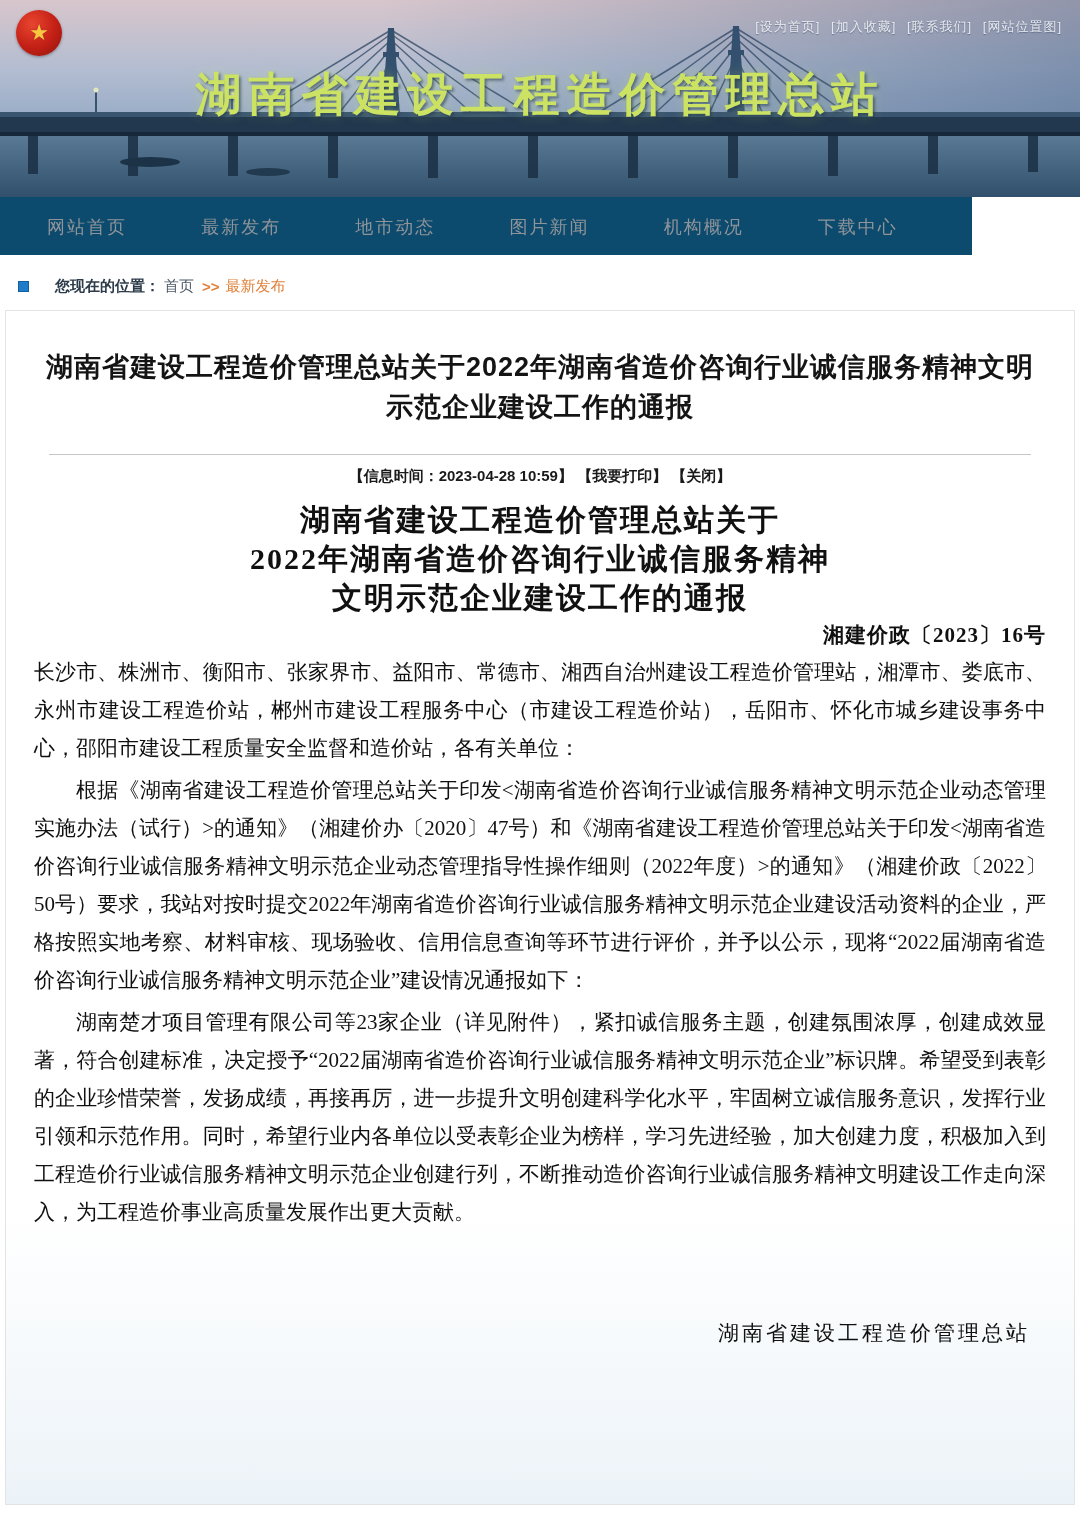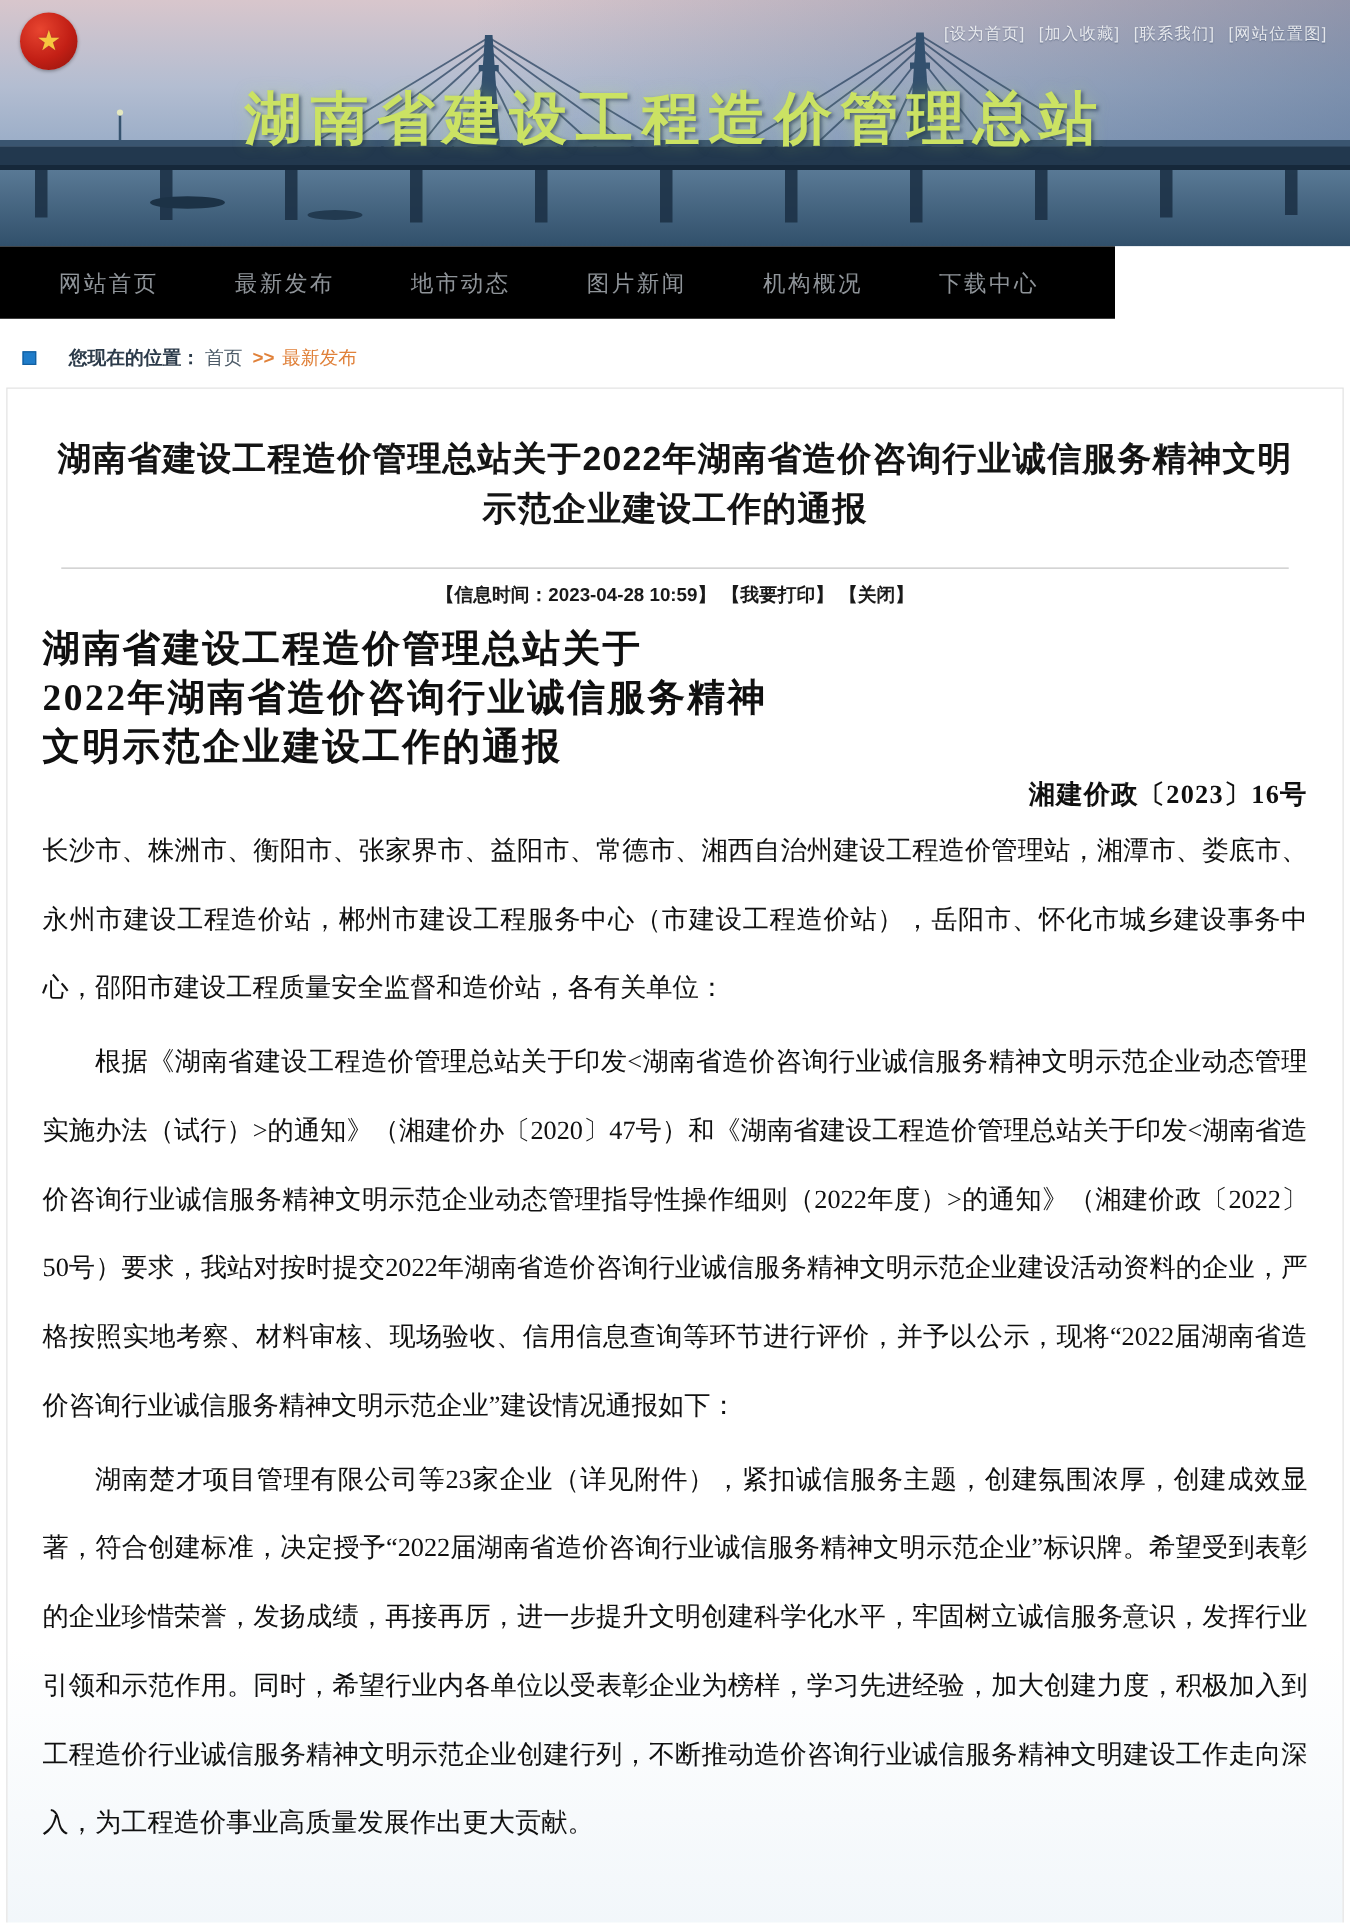--- a/index.html
+++ b/index.html
@@ -47,7 +47,7 @@
   }
 
   
-  .nav { width:892px; height:58px; background:#000000; }
+  .nav { width:972px; height:58px; background:#0c4a6e; }
   .nav ul { list-style:none; display:flex; padding:18px 0 0 47px; }
   .nav li {
     width:167px; font-size:18px; color:#8f9499; letter-spacing:2px; cursor:pointer;

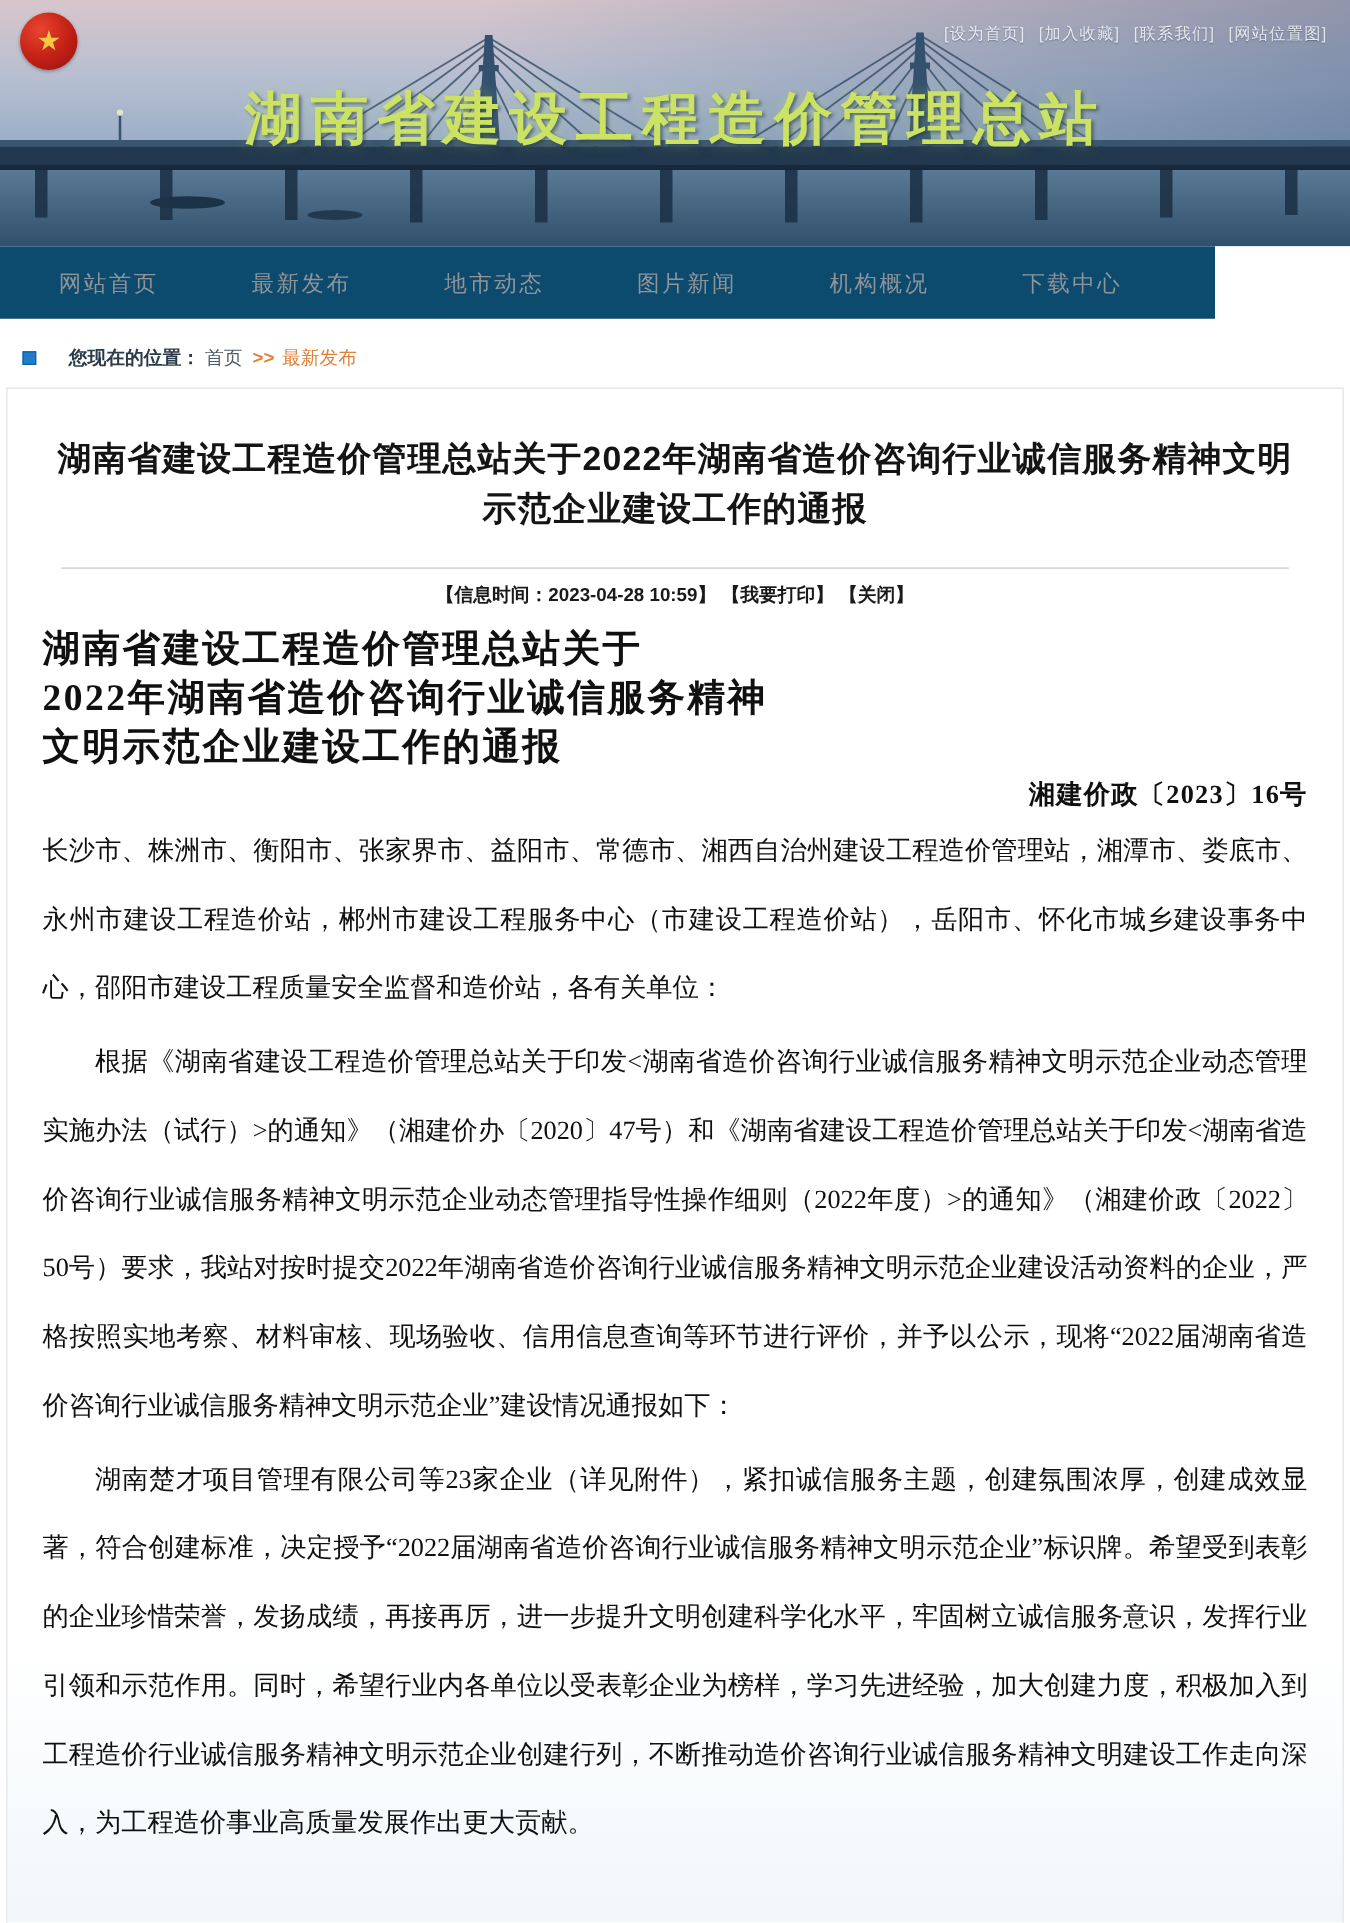--- a/index.html
+++ b/index.html
@@ -84,7 +84,7 @@
     font-family:"Liberation Serif","DejaVu Serif",serif; color:#101010;
     padding:14px 28px 28px 28px;
   }
-  .doc-title { font-size:30px; font-weight:600; line-height:39px; letter-spacing:2px; }
+  .doc-title { text-align:center; font-size:30px; font-weight:600; line-height:39px; letter-spacing:2px; }
   .doc-number { text-align:right; font-size:21px; font-weight:600; margin-top:4px; letter-spacing:1px; }
   .document p { font-size:21px; line-height:55px; text-align:justify; margin-top:4px; }
   .document p.indent { text-indent:2em; }

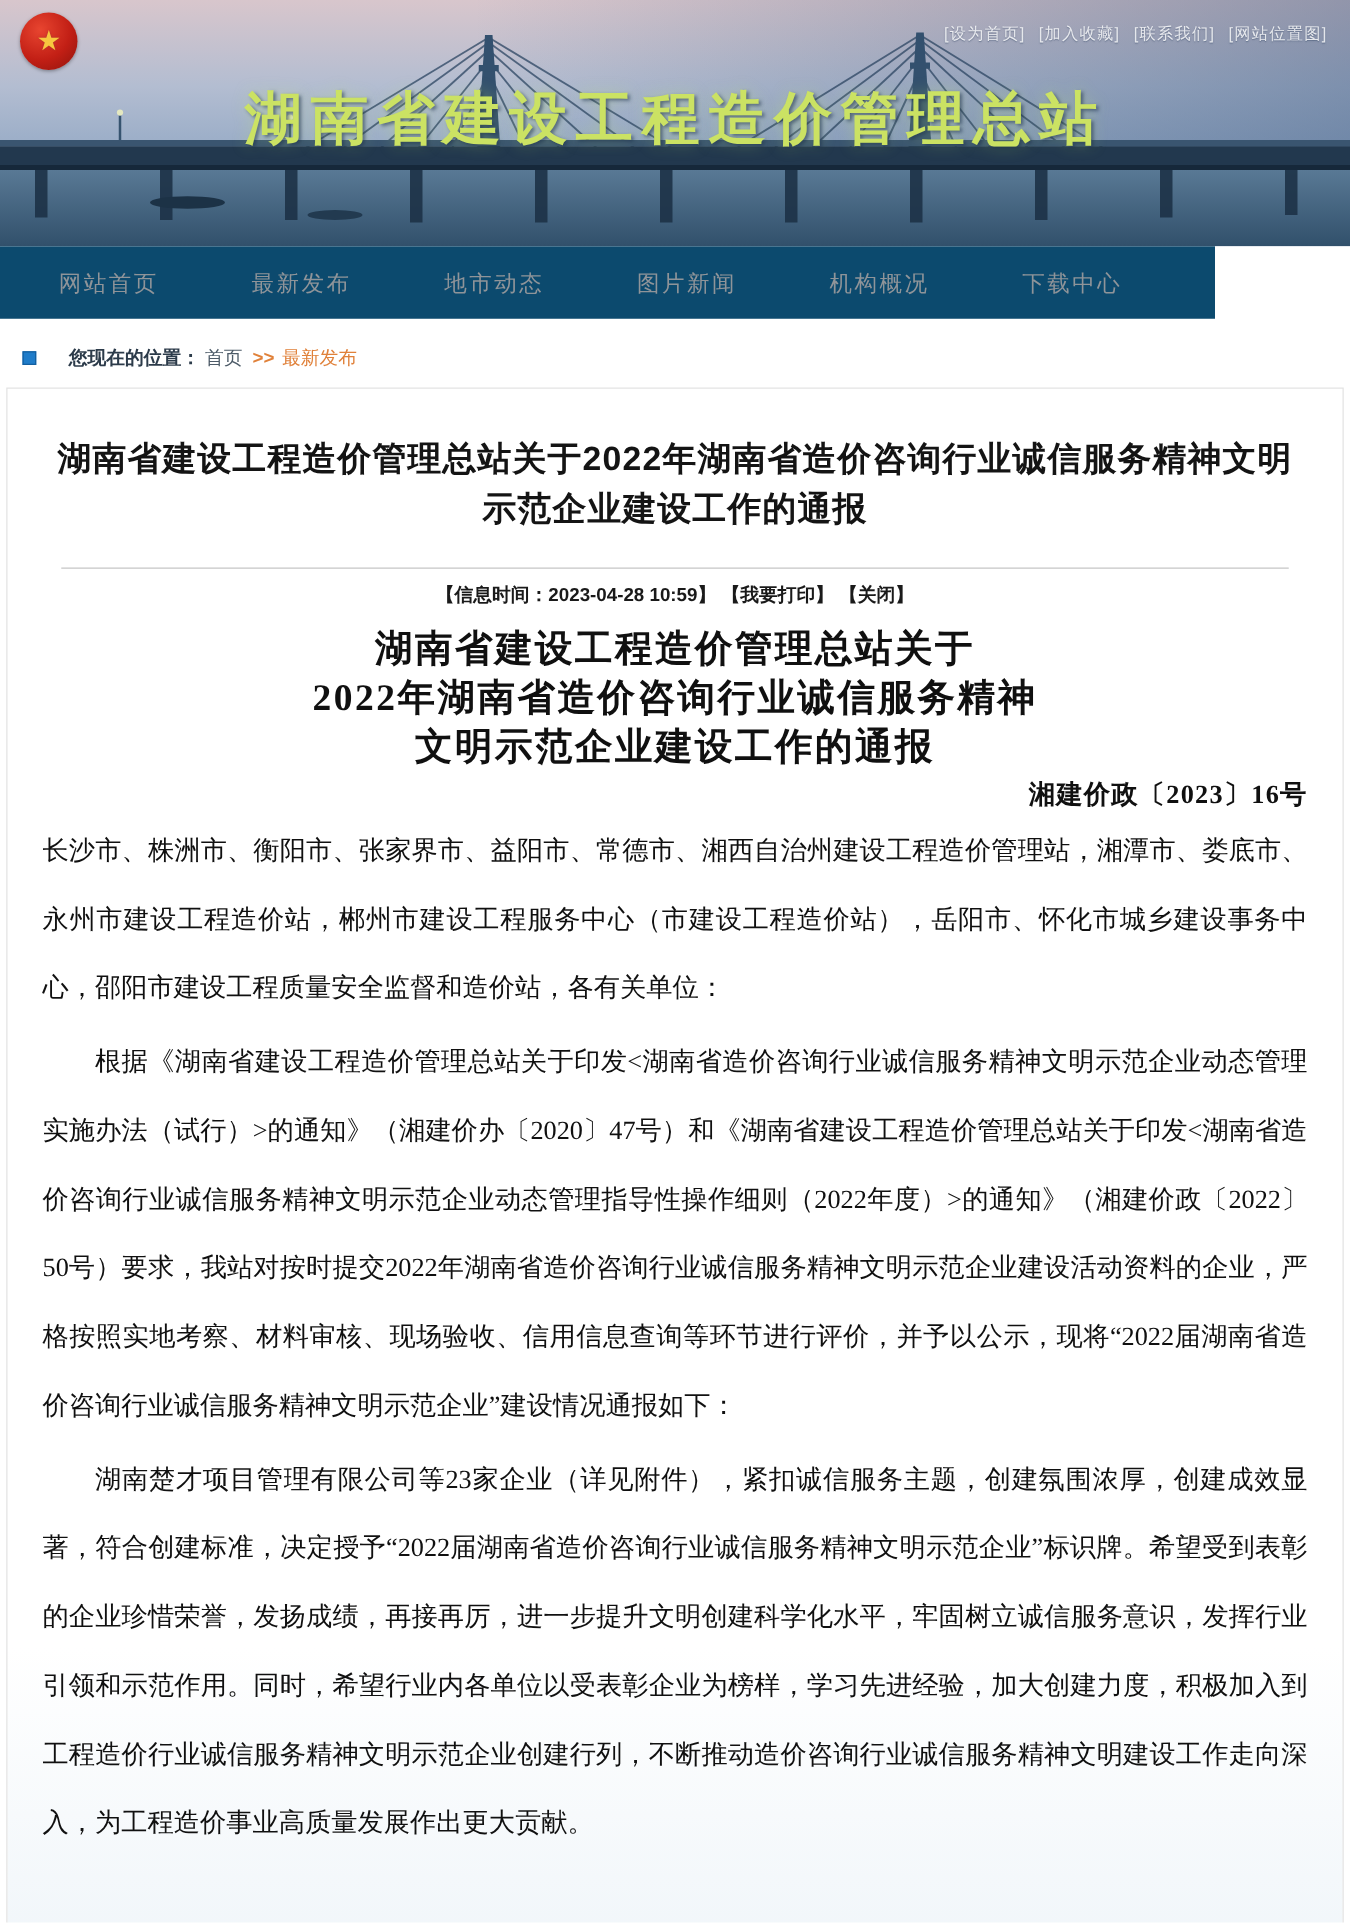--- a/index.html
+++ b/index.html
@@ -86,7 +86,7 @@
   }
   .doc-title { text-align:center; font-size:30px; font-weight:600; line-height:39px; letter-spacing:2px; }
   .doc-number { text-align:right; font-size:21px; font-weight:600; margin-top:4px; letter-spacing:1px; }
-  .document p { font-size:21px; line-height:55px; text-align:justify; margin-top:4px; }
+  .document p { font-size:21px; line-height:38px; text-align:justify; margin-top:4px; }
   .document p.indent { text-indent:2em; }
   .document p.attachment { margin-top:50px; text-indent:2.2em; }
   .signature { margin-top:82px; text-align:right; padding-right:16px; font-size:21px; line-height:40px; }

